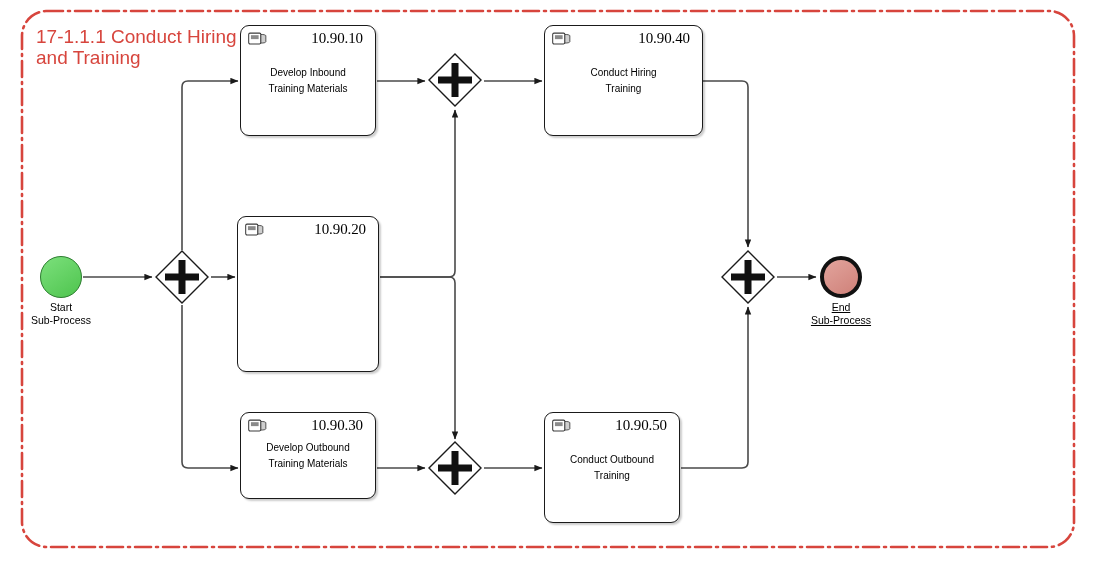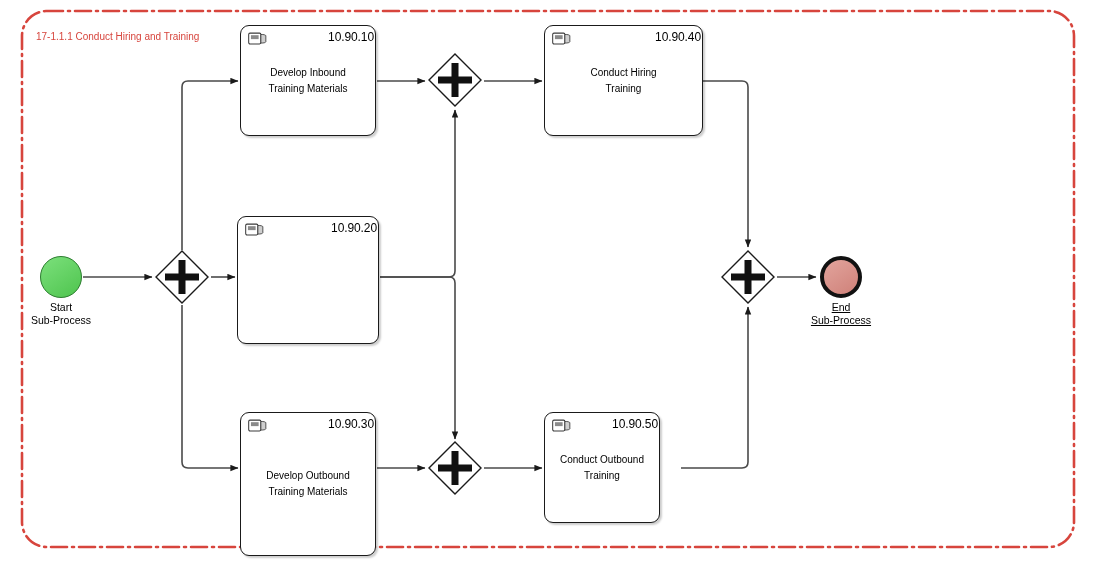--- a/index.html
+++ b/index.html
@@ -34,7 +34,7 @@
     top: 26px;
     width: 210px;
     color: #d7453d;
-    font-size: 10px;
+    font-size: 19px;
     line-height: 21px;
     font-family: "Liberation Sans", sans-serif;
   }

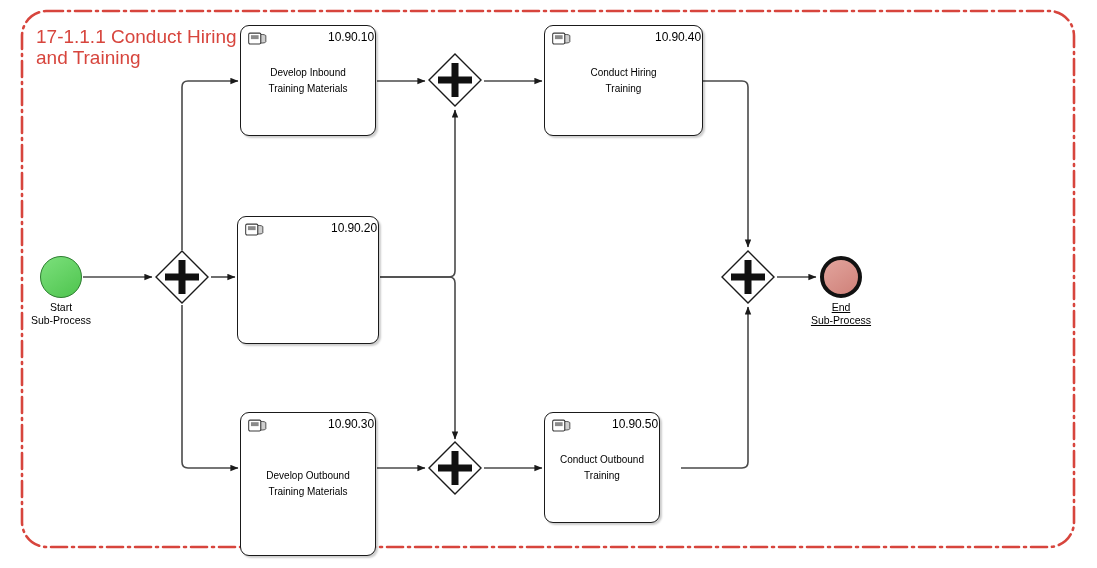--- a/index.html
+++ b/index.html
@@ -49,11 +49,11 @@
   }
   .task-id {
     position: absolute;
-    right: 1px;
+    right: 12px;
     top: 4px;
-    font-size: 12px;
+    font-size: 15px;
     color: #000000;
-    font-family: Liberation Sans, sans-serif;
+    font-family: Liberation Serif, serif;
     letter-spacing: -0.1px;
   }
   .task-label {

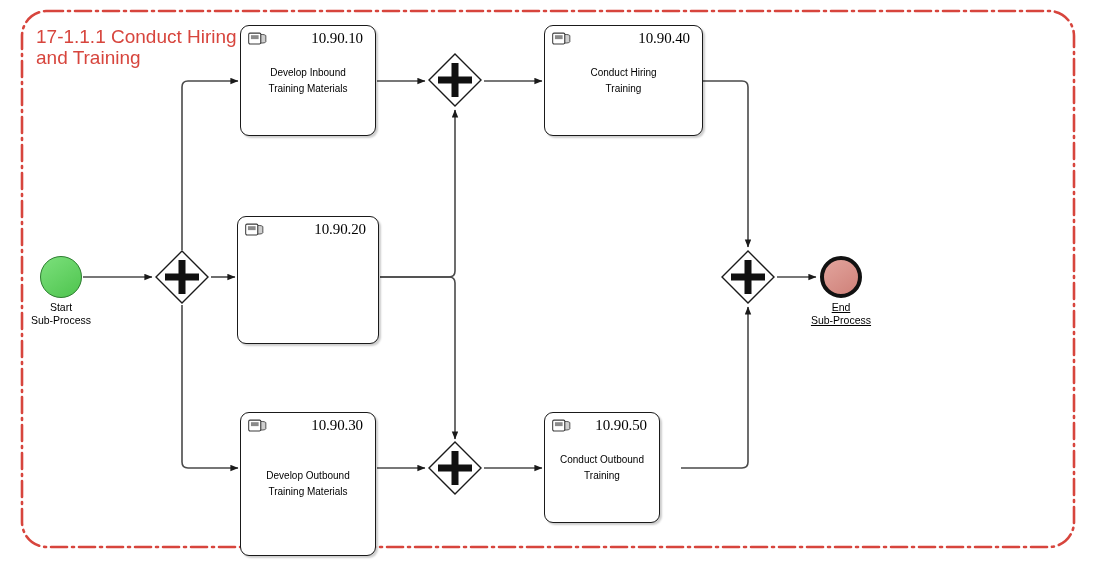--- a/index.html
+++ b/index.html
@@ -222,7 +222,7 @@
 Training Materials</div>
   </div>
 
-  <div class="task" style="left:237px; top:216px; width:142px; height:128px;padding-left:43px;">
+  <div class="task" style="left:237px; top:216px; width:142px; height:156px;padding-left:43px;">
     <svg class="task-icon" viewBox="0 0 20 16">
       <rect x="0.6" y="1.2" width="13" height="11.5" rx="1.4" fill="#ffffff" stroke="#3a3a3a" stroke-width="1.1"></rect>
       <rect x="3" y="3.4" width="8.2" height="4.2" fill="#8a8a8a"></rect>

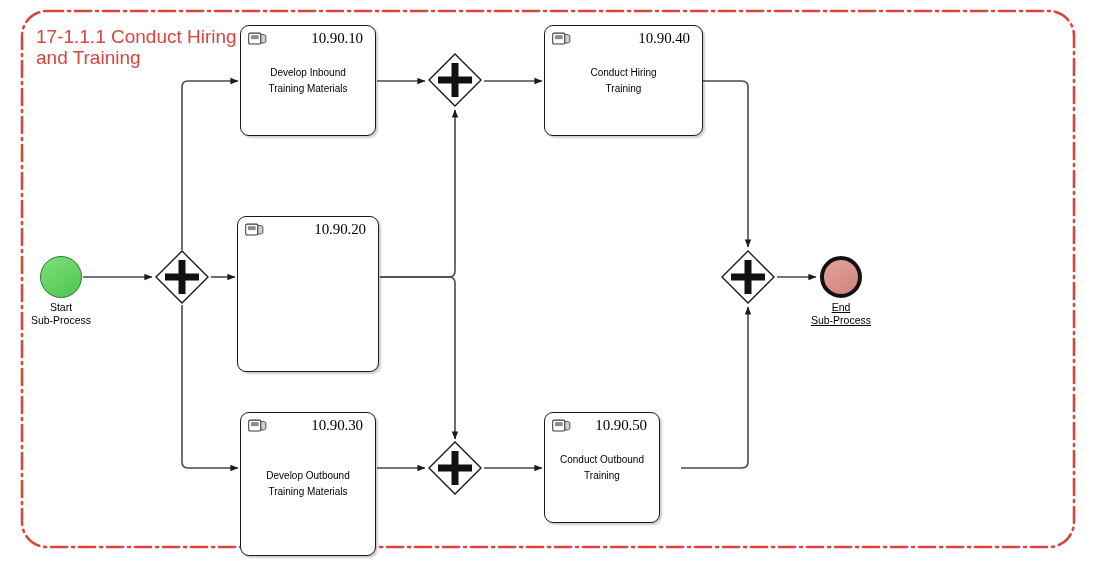--- a/index.html
+++ b/index.html
@@ -232,7 +232,7 @@
     <div class="task-id">10.90.20</div>
   </div>
 
-  <div class="task" style="left:240px; top:412px; width:136px; height:144px;">
+  <div class="task" style="left:240px; top:412px; width:136px; height:87px;">
     <svg class="task-icon" viewBox="0 0 20 16">
       <rect x="0.6" y="1.2" width="13" height="11.5" rx="1.4" fill="#ffffff" stroke="#3a3a3a" stroke-width="1.1"></rect>
       <rect x="3" y="3.4" width="8.2" height="4.2" fill="#8a8a8a"></rect>

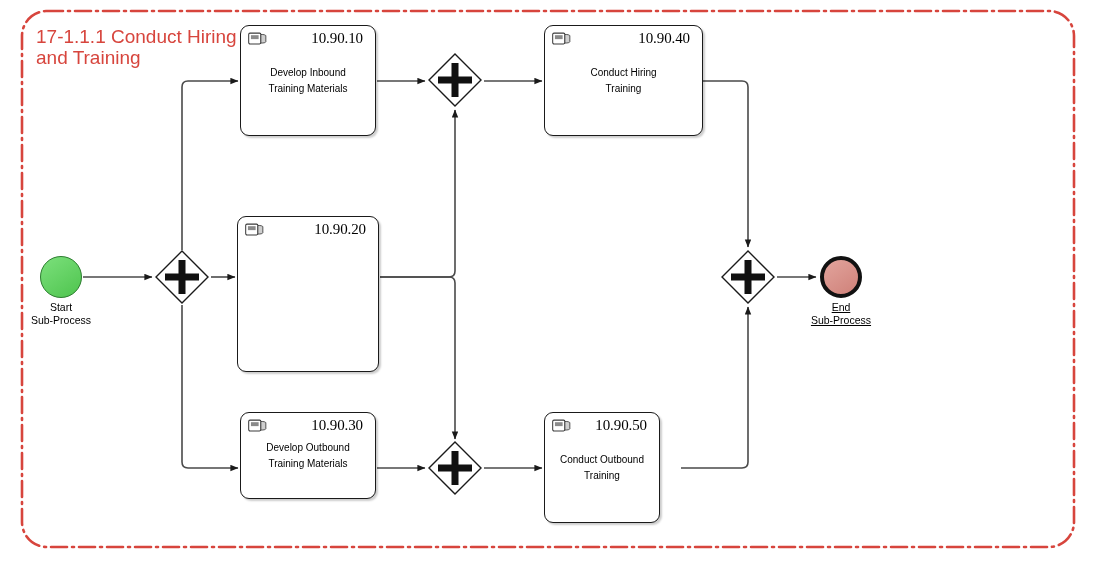--- a/index.html
+++ b/index.html
@@ -256,7 +256,7 @@
 Training</div>
   </div>
 
-  <div class="task" style="left:544px; top:412px; width:116px; height:111px;">
+  <div class="task" style="left:544px; top:412px; width:136px; height:111px;">
     <svg class="task-icon" viewBox="0 0 20 16">
       <rect x="0.6" y="1.2" width="13" height="11.5" rx="1.4" fill="#ffffff" stroke="#3a3a3a" stroke-width="1.1"></rect>
       <rect x="3" y="3.4" width="8.2" height="4.2" fill="#8a8a8a"></rect>

